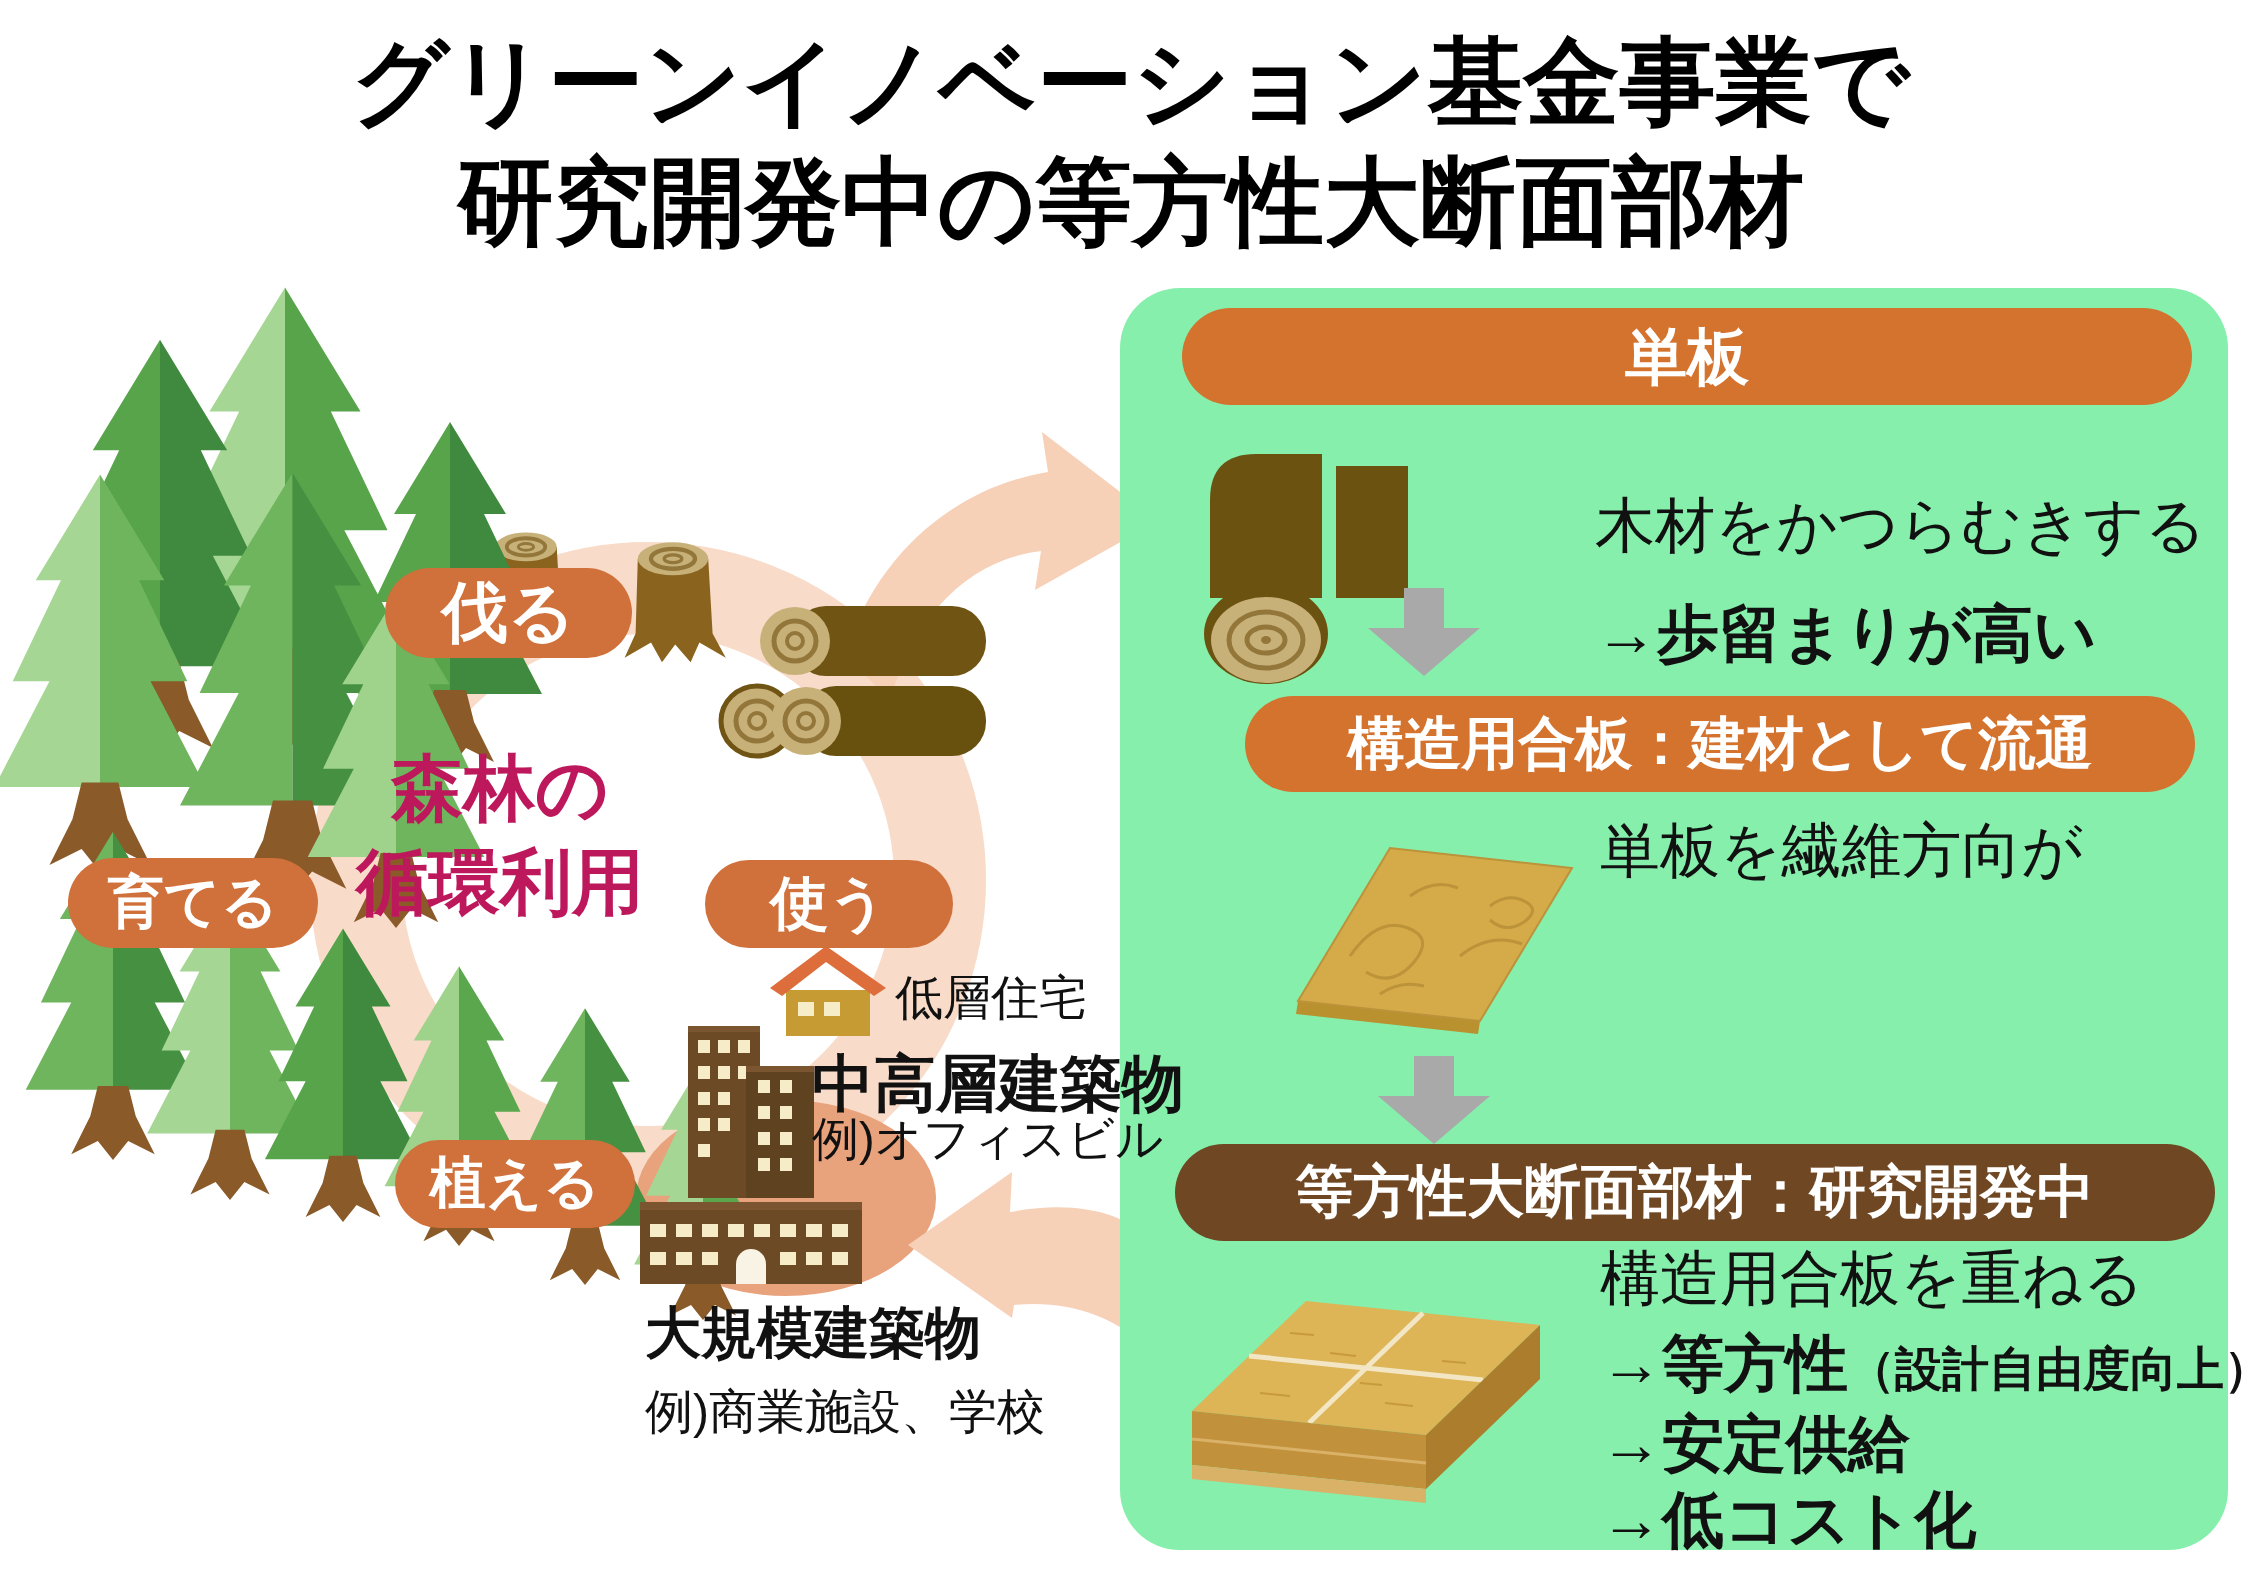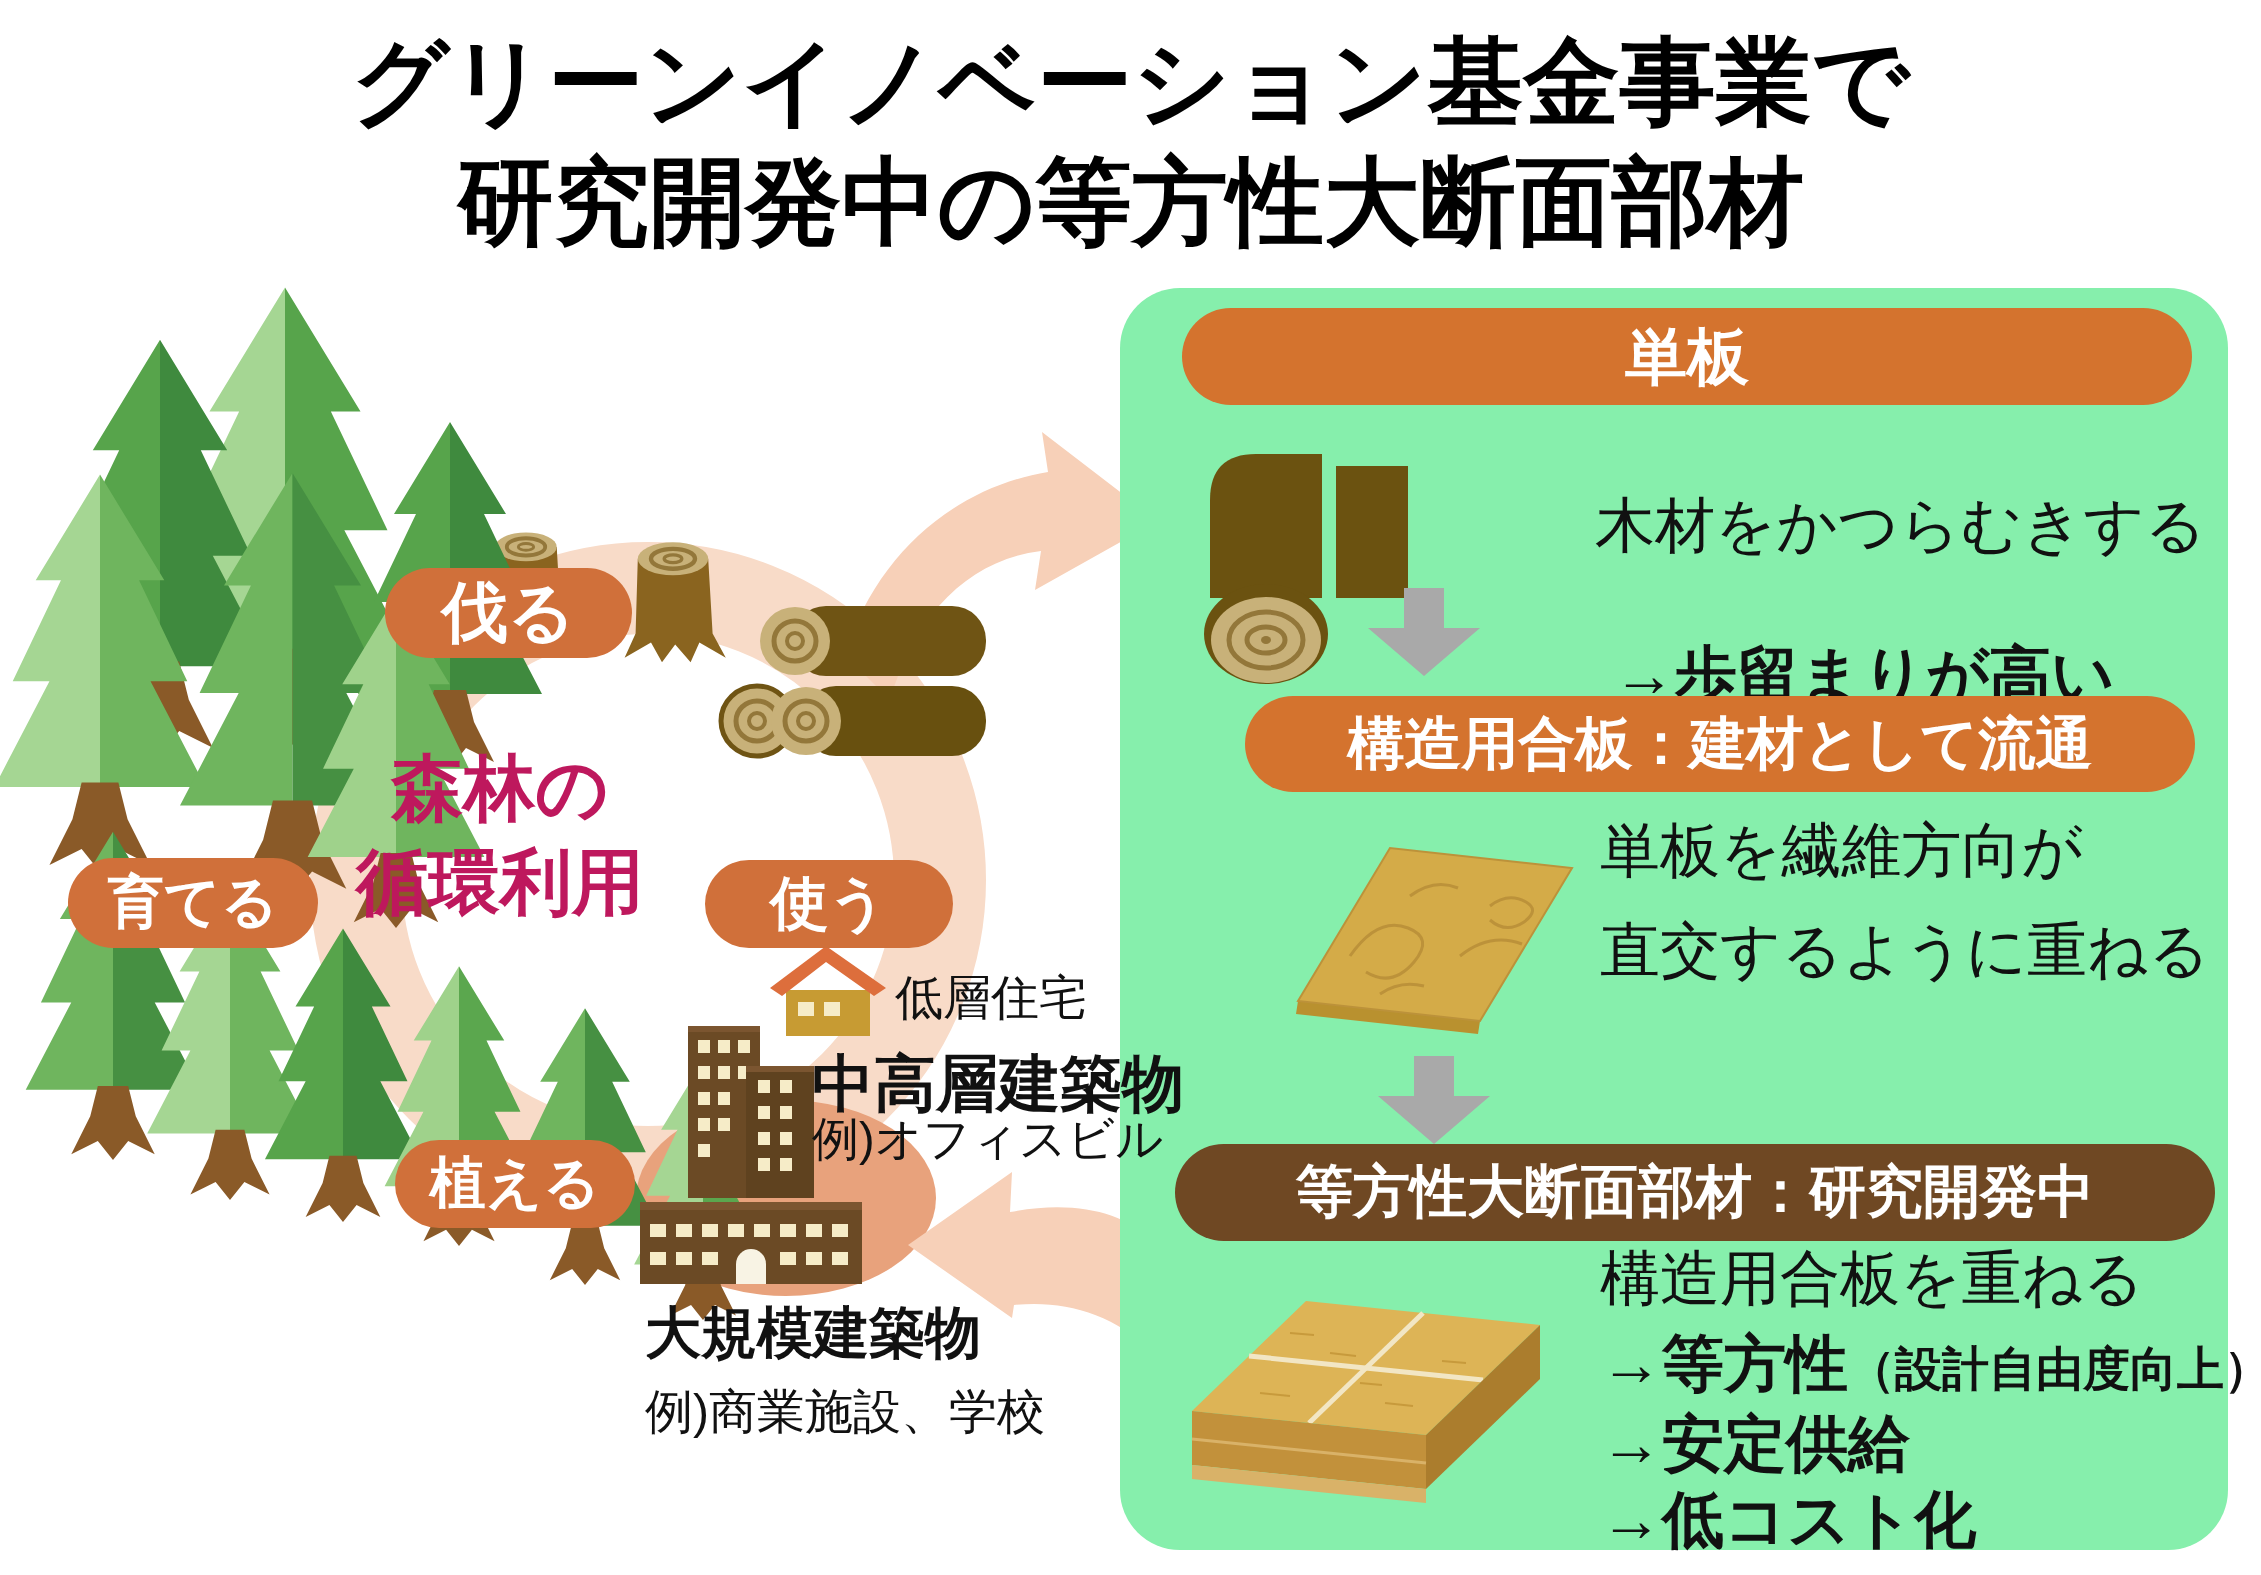--- a/index.html
+++ b/index.html
@@ -221,7 +221,7 @@
       <ellipse cx="76" cy="202" rx="5" ry="4" fill="#93773A"></ellipse>
     </svg>
     <div class="body-line" style="left:475px; top:205px;">木材をかつらむきする</div>
-    <div class="body-line result-line" style="left:493px; top:312px;margin-top:41px;">
+    <div class="body-line result-line" style="left:475px; top:312px;">
       <span>→歩留まりが高い</span><span class="res-note"></span>
     </div>
     <svg class="p-icon" style="left:248px; top:300px;" width="112" height="88" viewBox="0 0 112 88">

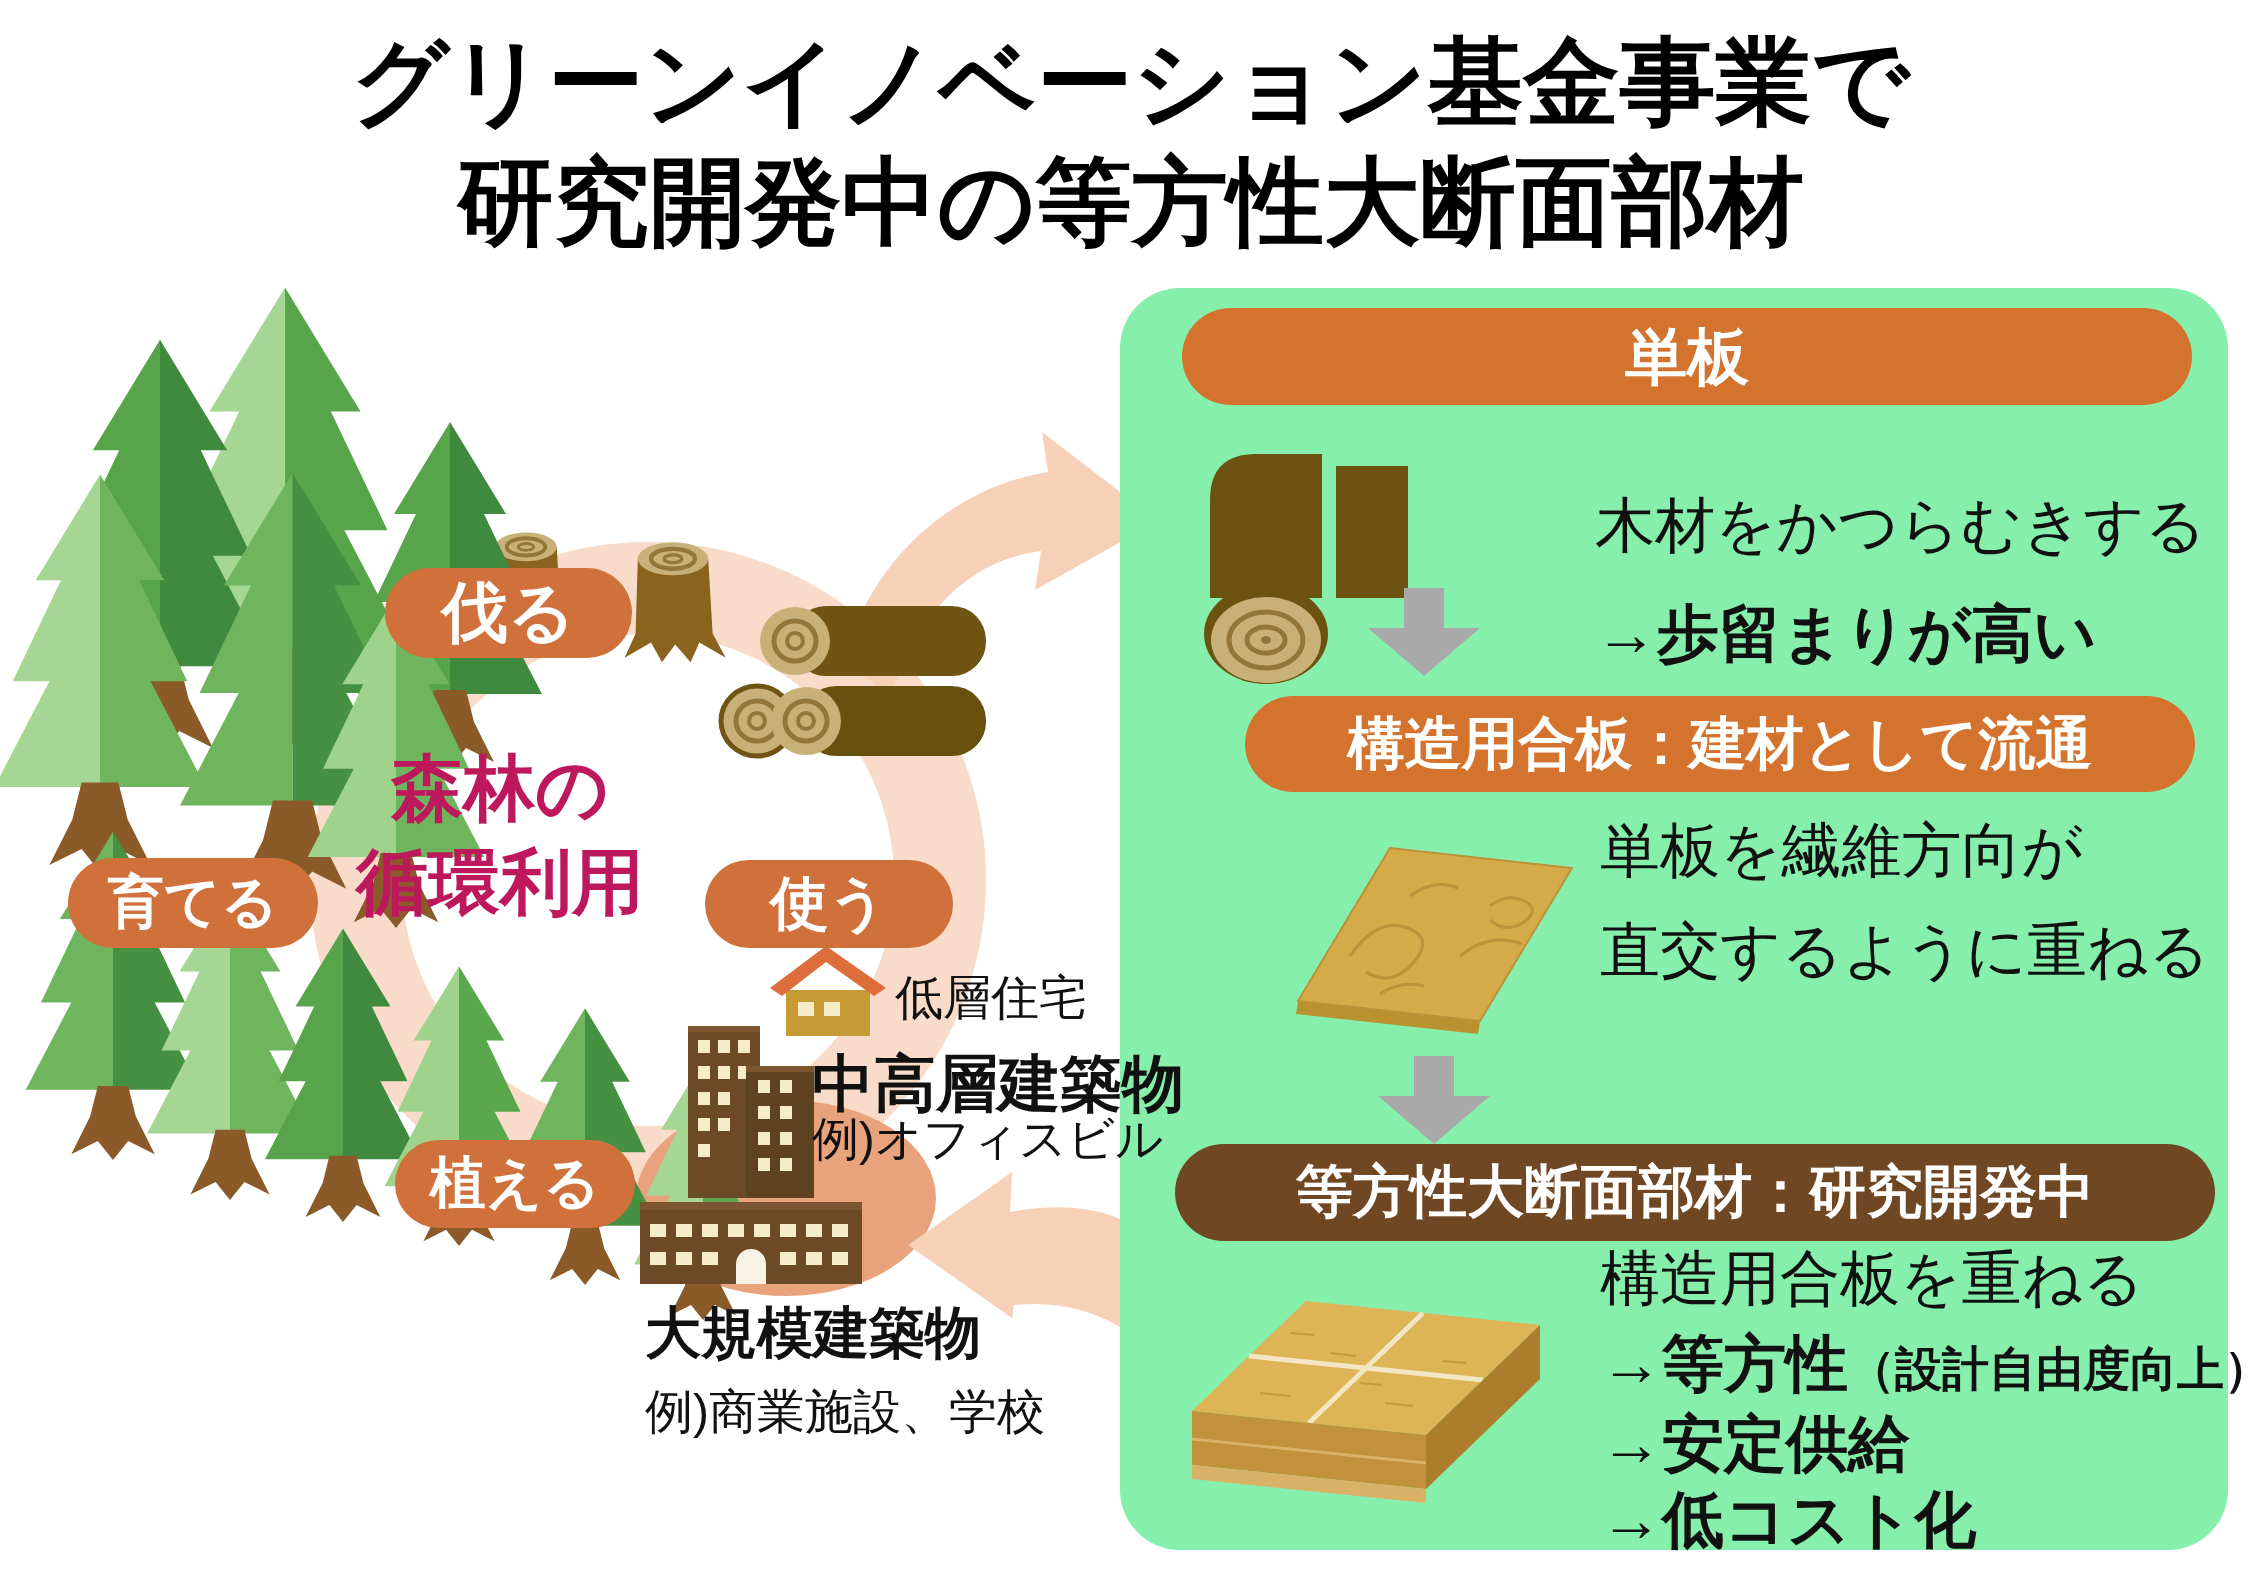--- a/index.html
+++ b/index.html
@@ -243,7 +243,6 @@
       </g>
     </svg>
     <div class="body-line" style="left:480px; top:530px;">単板を繊維方向が</div>
-    <div class="body-line" style="left:480px; top:630px;">直交するように重ねる</div>
     <svg class="p-icon" style="left:258px; top:768px;" width="112" height="88" viewBox="0 0 112 88">
       <polygon points="36,0 76,0 76,40 112,40 56,88 0,40 36,40" fill="#A9A9A9"></polygon>
     </svg>

